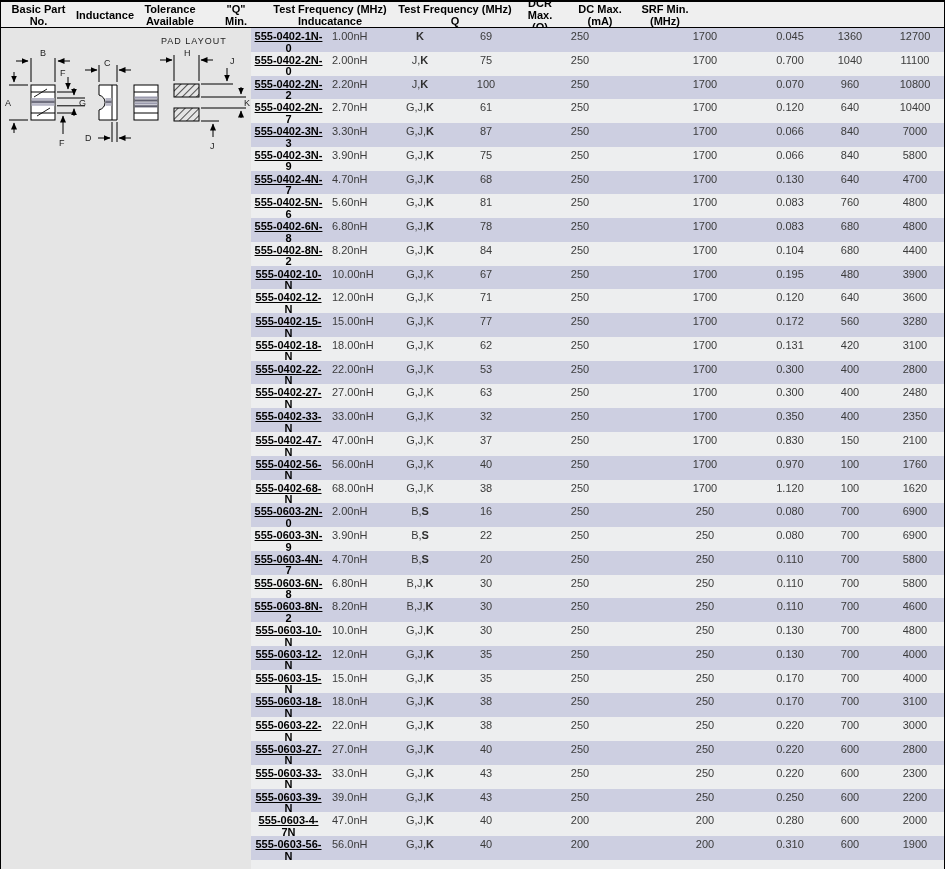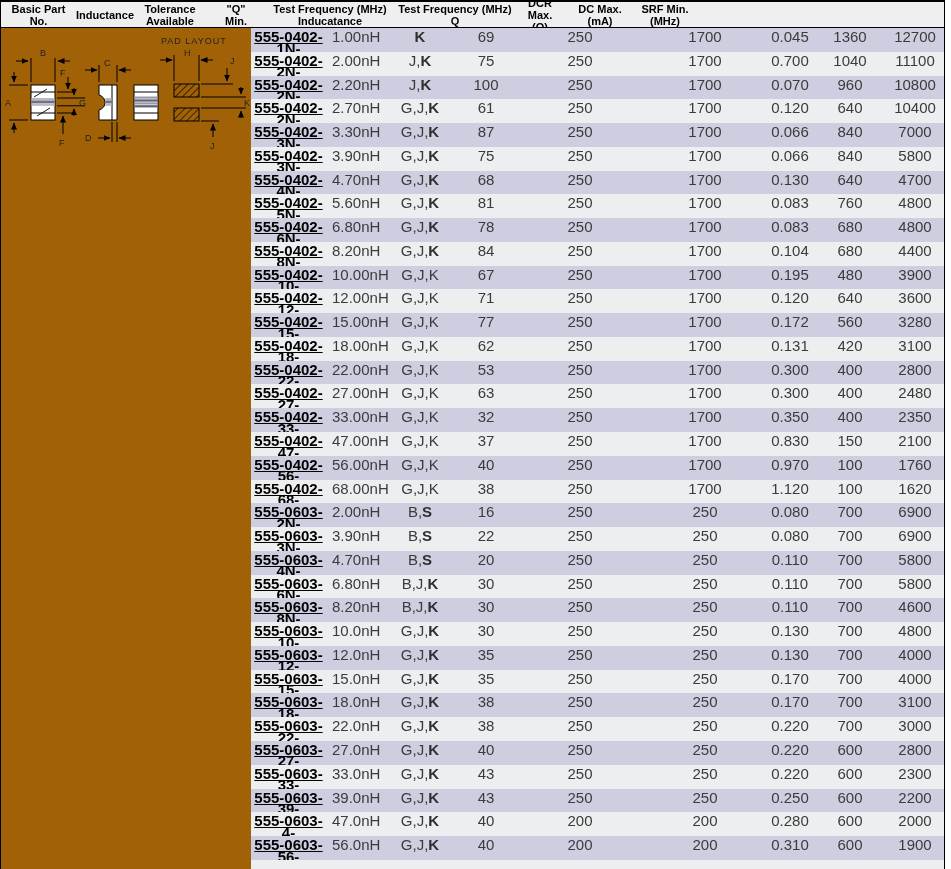--- a/index.html
+++ b/index.html
@@ -19,7 +19,7 @@
   .w-dc{width:72px;} .w-srf{width:58px;text-align:center;}
   
   .tbody{display:flex;}
-  .figure-cell{width:250px;background:#a16207;flex:none;}
+  .figure-cell{width:250px;background:#e5e5e5;flex:none;}
   .rows{width:693px;flex:none;}
   .row{display:flex;height:23.77px;font-size:15px;line-height:11.5px;color:#3b3b3b;overflow:hidden;}
   .row.lav{background:#CDCFE1;}

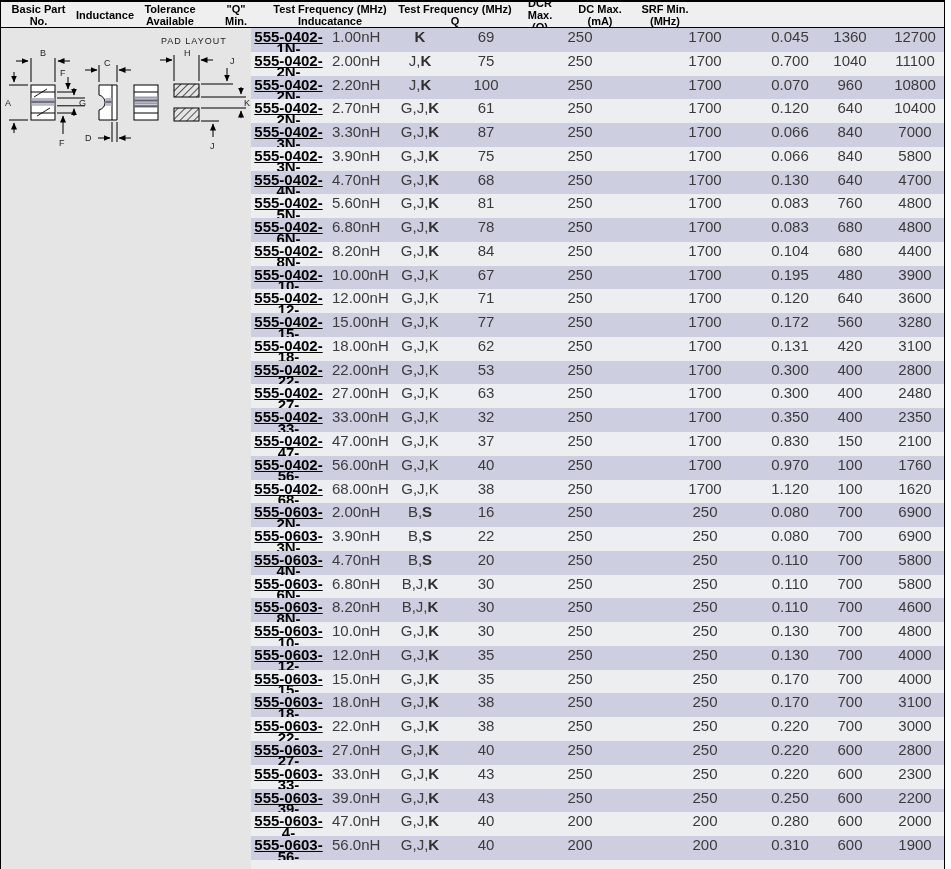--- a/index.html
+++ b/index.html
@@ -21,7 +21,7 @@
   .tbody{display:flex;}
   .figure-cell{width:250px;background:#e5e5e5;flex:none;}
   .rows{width:693px;flex:none;}
-  .row{display:flex;height:23.77px;font-size:15px;line-height:11.5px;color:#3b3b3b;overflow:hidden;}
+  .row{display:flex;height:23.77px;font-size:11px;line-height:11.5px;color:#3b3b3b;overflow:hidden;}
   .row.lav{background:#CDCFE1;}
   .row.gray{background:#EDEEEF;}
   .cell{box-sizing:border-box;padding-top:3px;text-align:center;}

